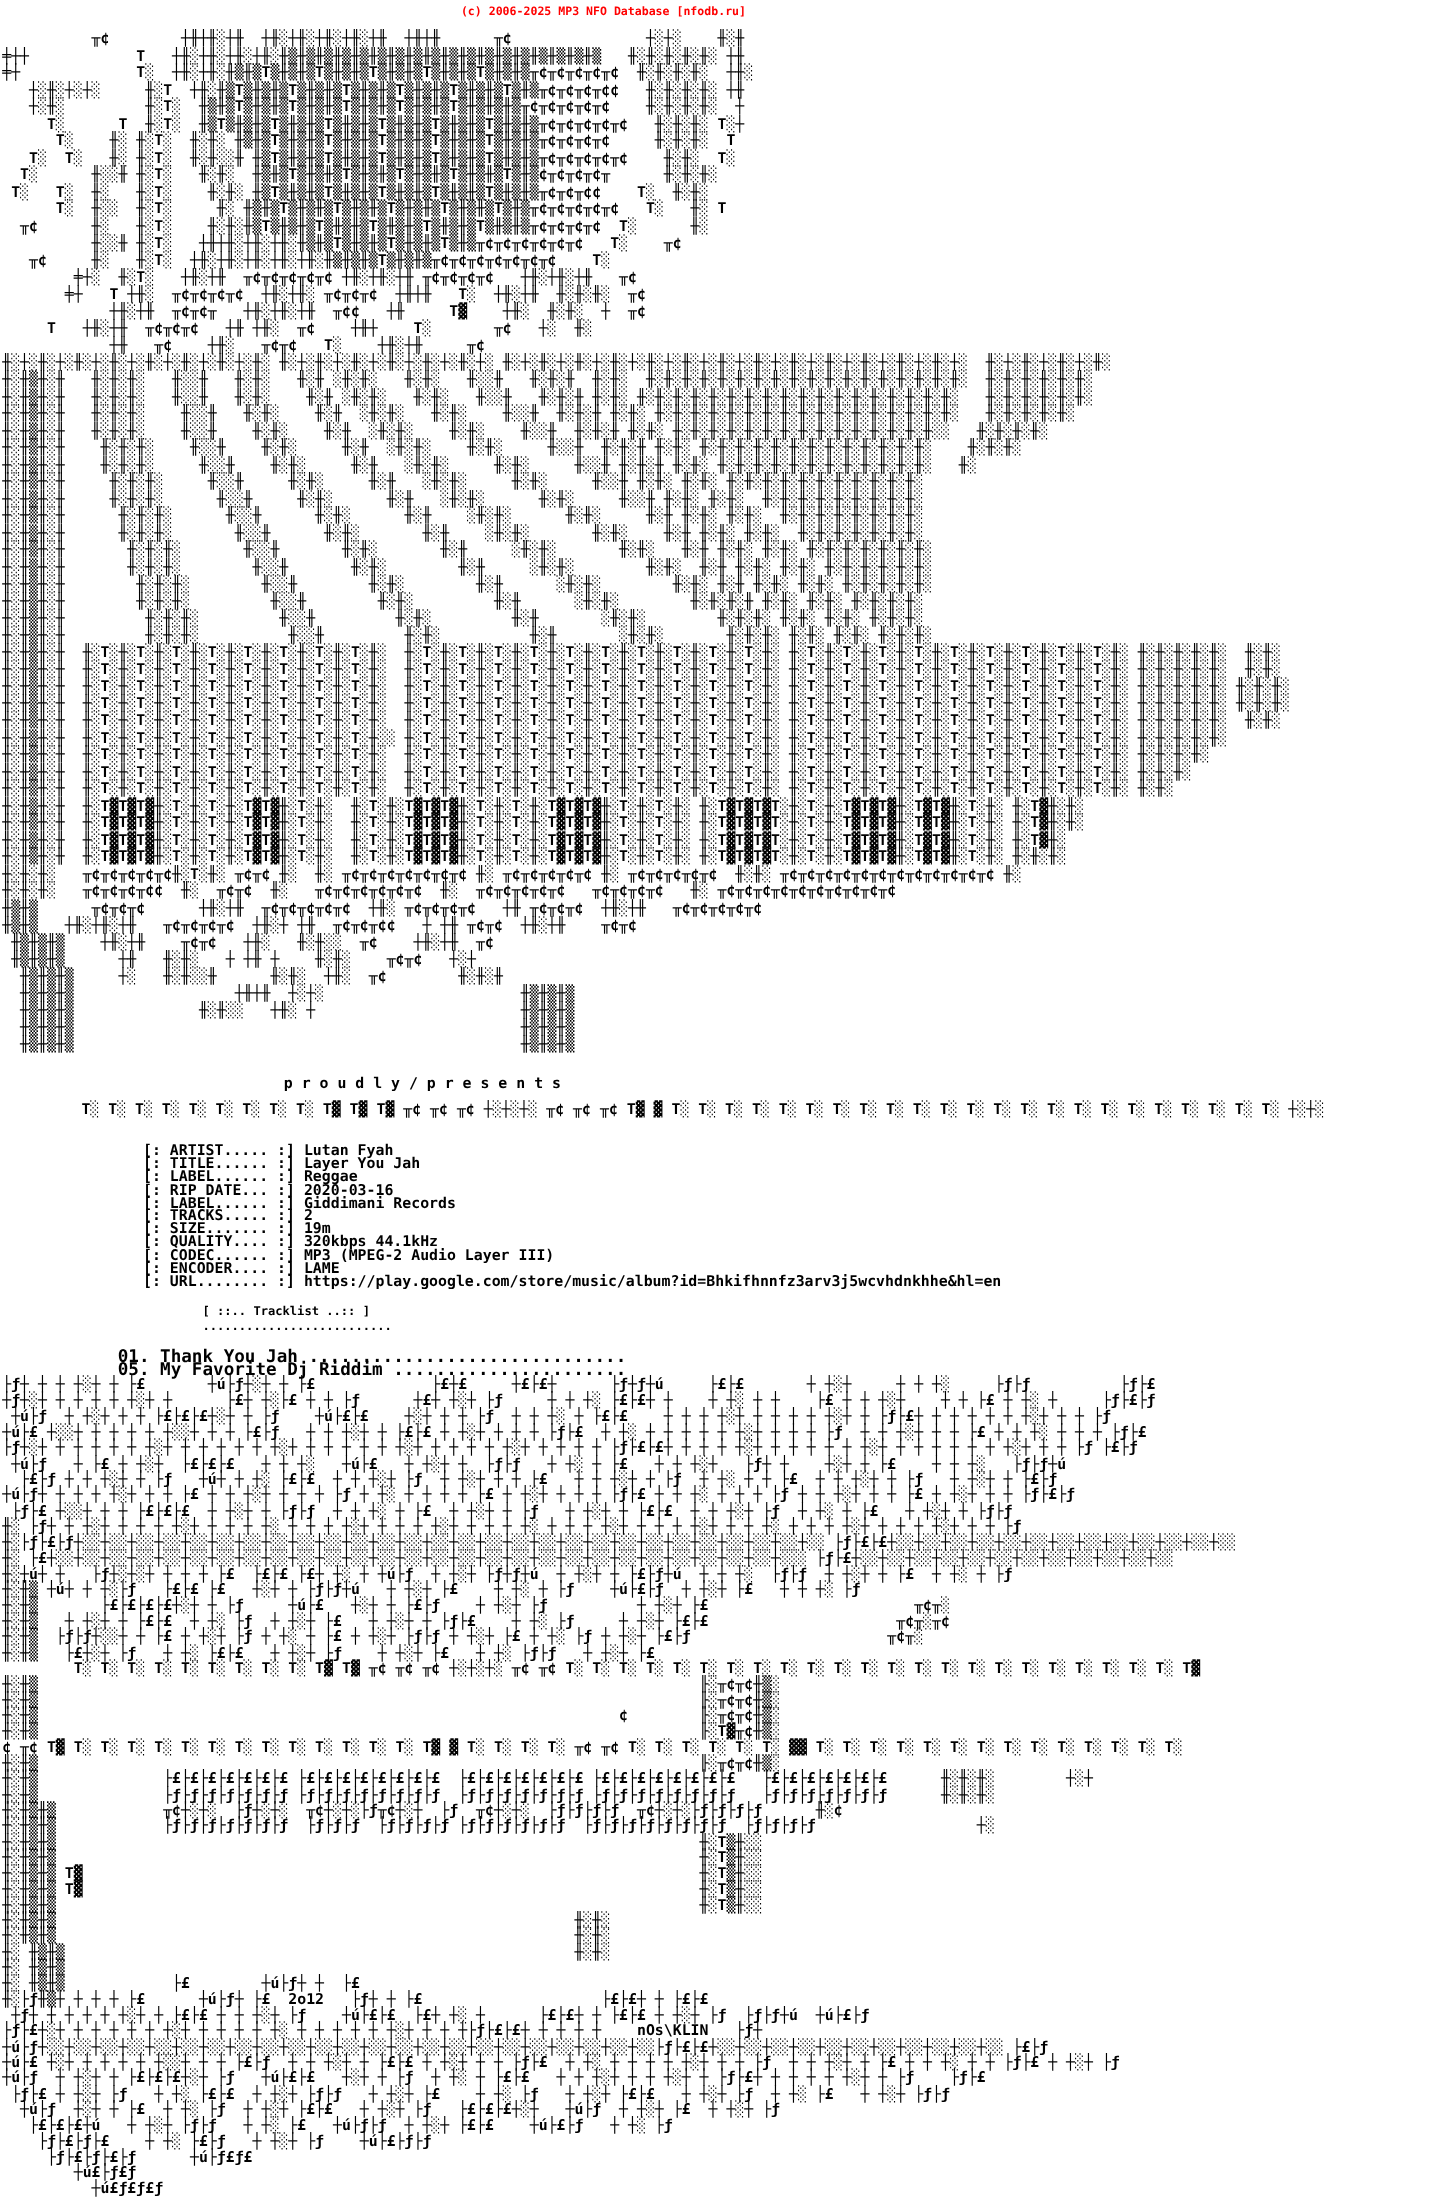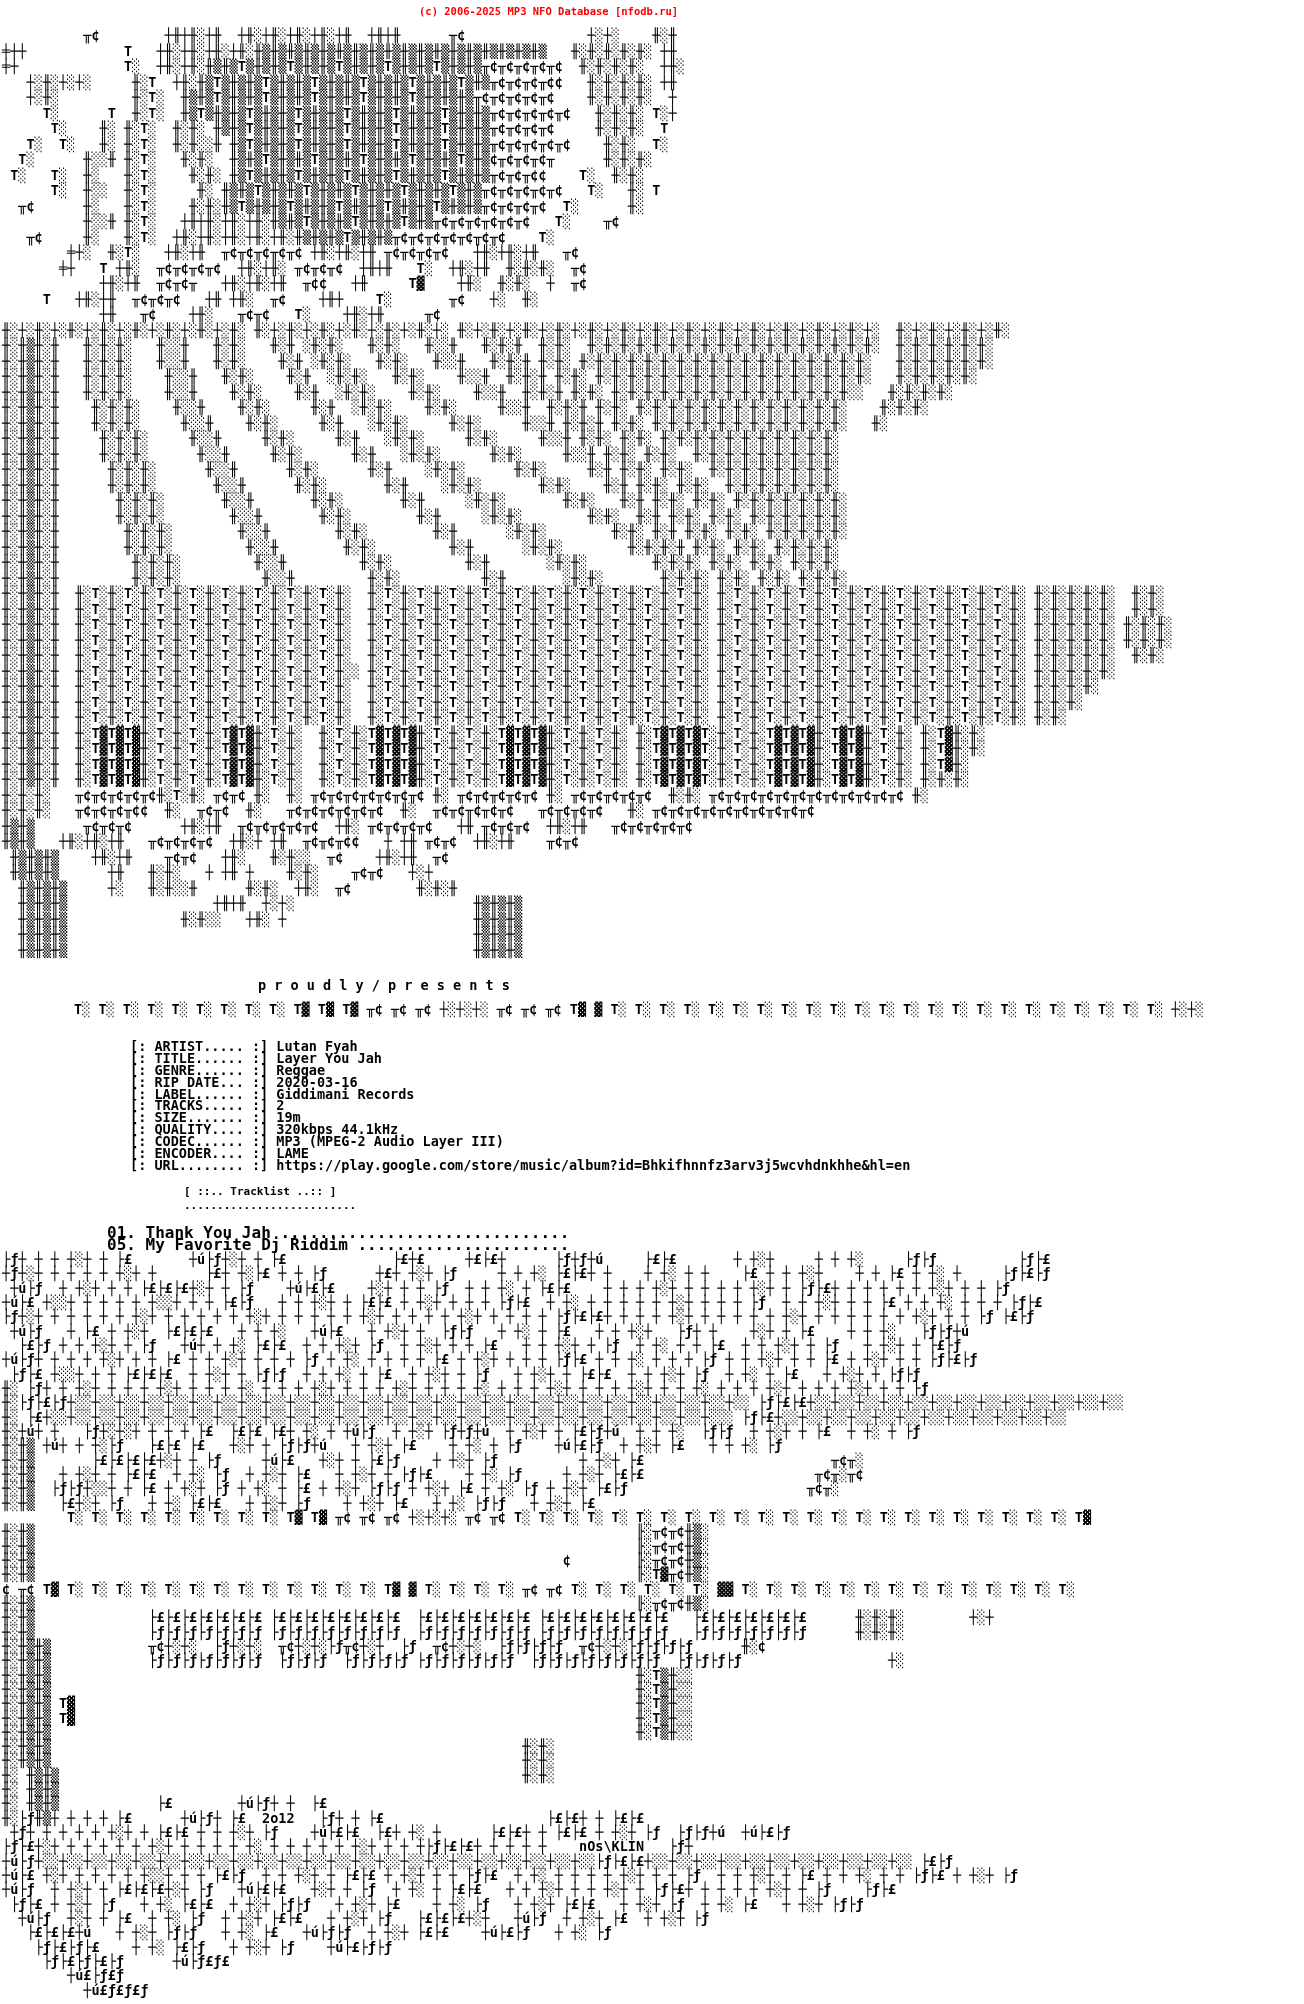--- a/index.html
+++ b/index.html
@@ -118,7 +118,7 @@
 <div id="release-info" class="mono">
   <div>[: ARTIST..... :] Lutan Fyah</div>
   <div>[: TITLE...... :] Layer You Jah</div>
-  <div>[: GENRE...... :] Reggae</div>
+  <div>[: LABEL...... :] Reggae</div>
   <div>[: RIP DATE... :] 2020-03-16</div>
   <div>[: LABEL...... :] Giddimani Records</div>
   <div>[: TRACKS..... :] 2</div>

